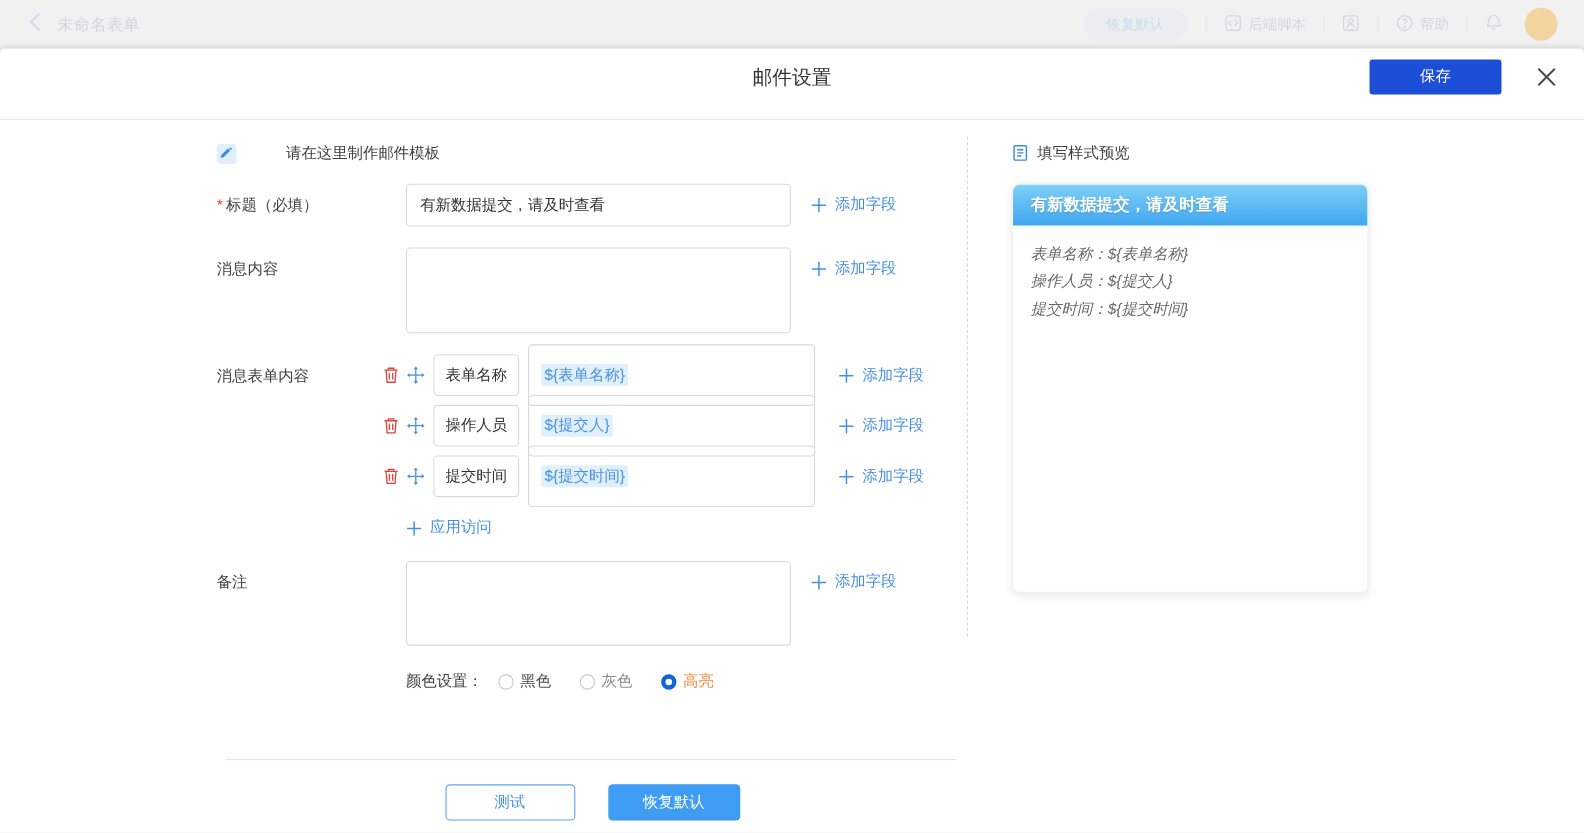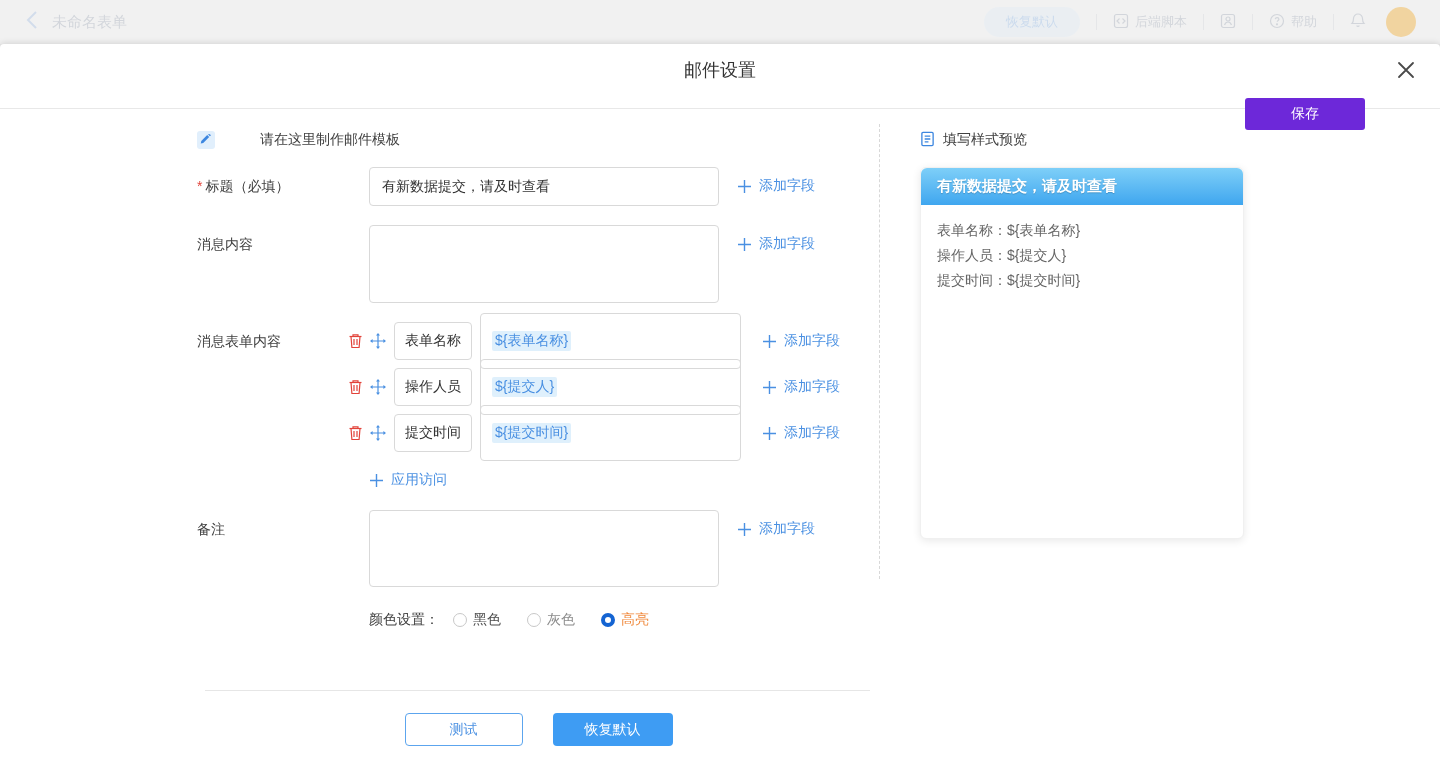--- a/index.html
+++ b/index.html
@@ -25,9 +25,9 @@
   .modal-header { position:relative; height:65px; border-bottom:1px solid #e8e8e8; }
   .modal-title { position:absolute; left:0; right:0; top:0; height:51px; display:flex;
     align-items:center; justify-content:center; font-size:18px; color:#333; font-weight:500; }
-  .save-btn { position:absolute; right:75px; top:10px; width:120px; height:32px; background:#6d28d9;
+  .save-btn { position:absolute; right:75px; top:10px; width:120px; height:32px; background:#1d4ed8;
     color:#fff; font-size:14px; border:none; border-radius:3px; display:flex; align-items:center;
-    justify-content:center; cursor:pointer;margin-top:44px; }
+    justify-content:center; cursor:pointer; }
   .close-btn { position:absolute; right:24px; top:16px; width:20px; height:20px; display:flex;
     align-items:center; justify-content:center; cursor:pointer; }
 

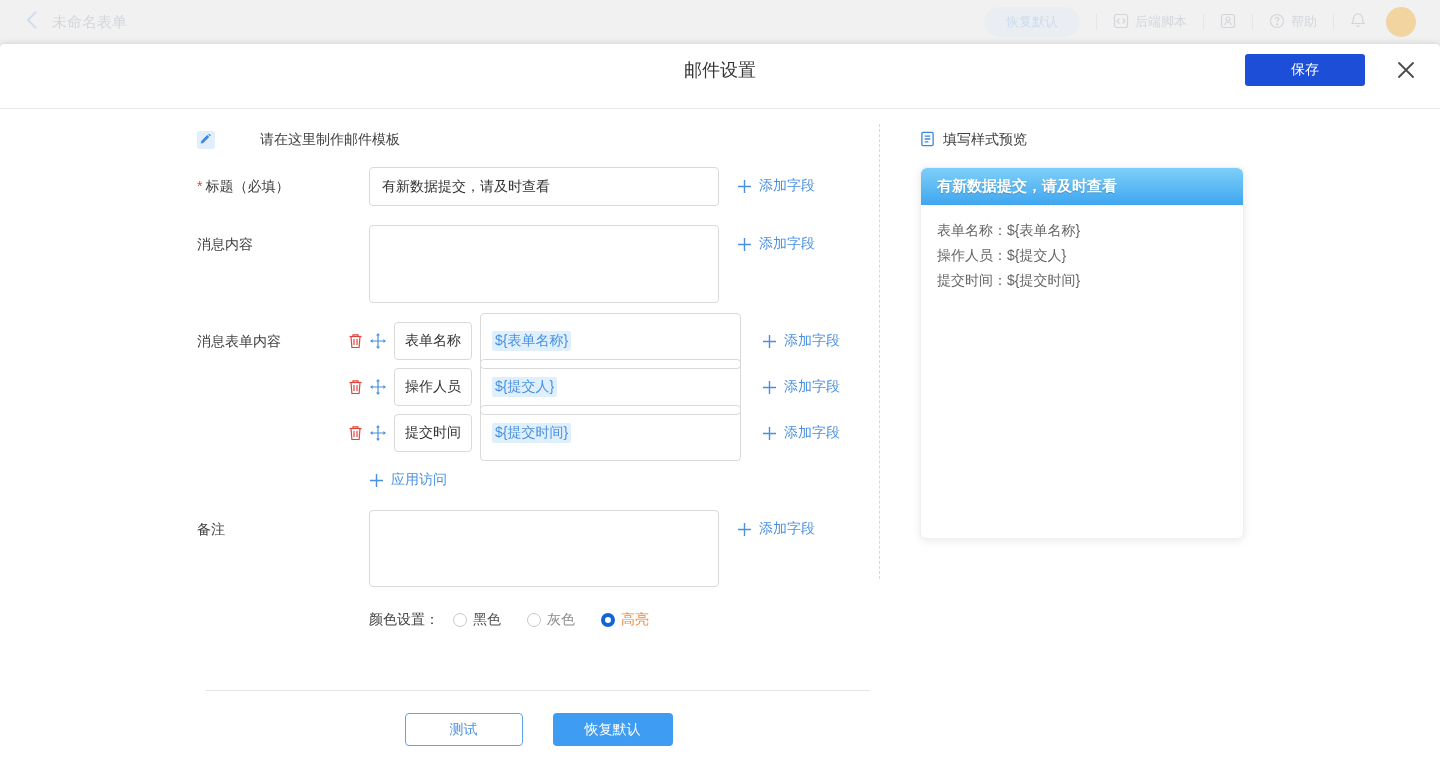--- a/index.html
+++ b/index.html
@@ -101,7 +101,7 @@
   .card-title { margin-left:16px; color:#fff; font-size:15px; font-weight:bold;
     text-shadow:0 1px 1px rgba(0,0,0,.18); }
   .card-body { padding:13px 16px; }
-  .card-line { font-size:14px; color:#666; line-height:25px; }
+  .card-line { font-size:14px; color:#666; line-height:25px;font-style:italic; }
 </style>
 </head>
 <body>

